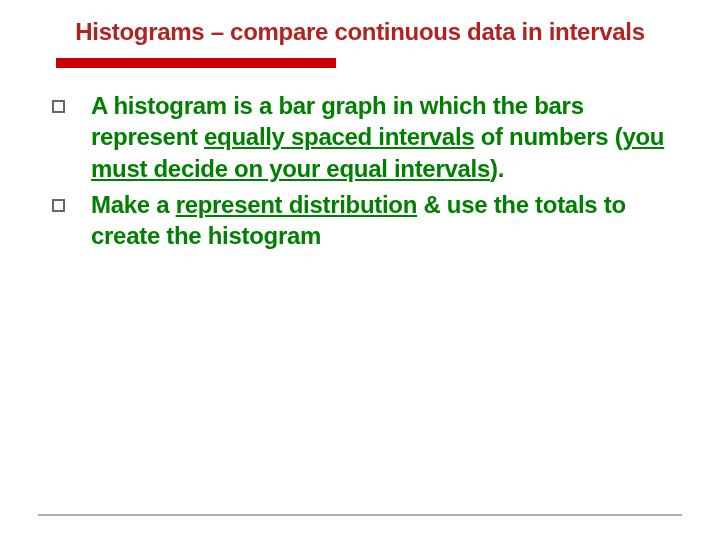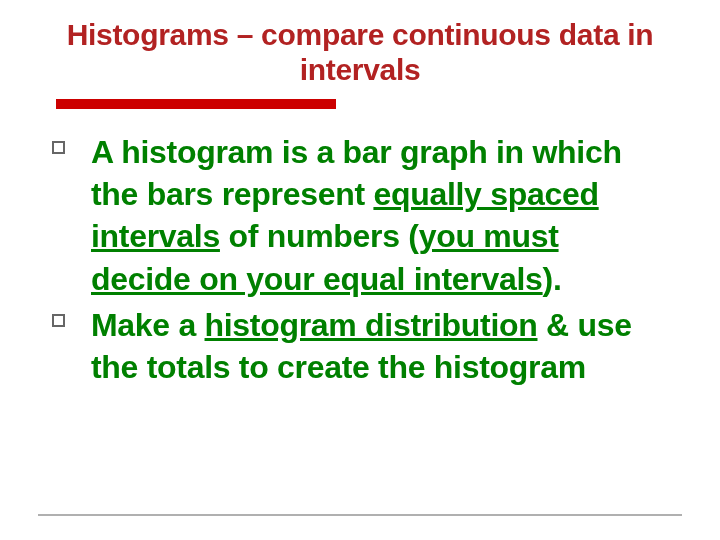--- a/index.html
+++ b/index.html
@@ -21,7 +21,7 @@
     text-align: center;
     color: #b22222;
     font-weight: bold;
-    font-size: 30px;
+    font-size: 24px;
     line-height: 1.15;
     margin-bottom: 12px;
     letter-spacing: -0.3px;

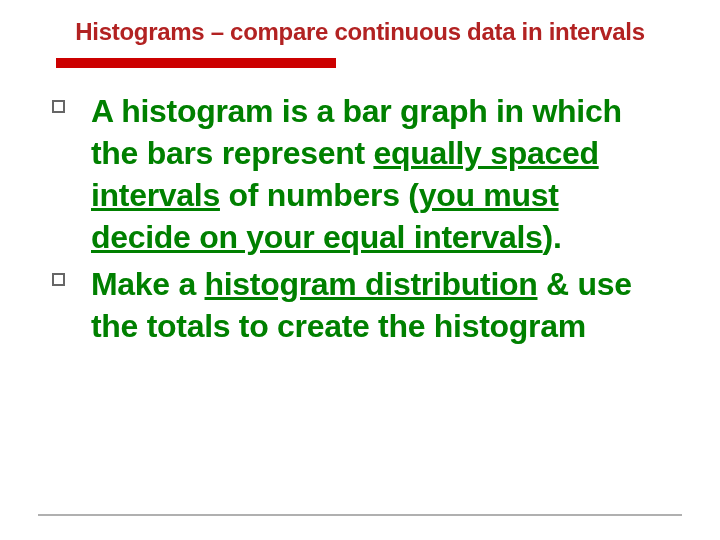--- a/index.html
+++ b/index.html
@@ -56,7 +56,7 @@
   .bullet-text {
     color: #008000;
     font-weight: bold;
-    font-size: 32px;
+    font-size: 24px;
     line-height: 1.32;
     letter-spacing: -0.3px;
   }

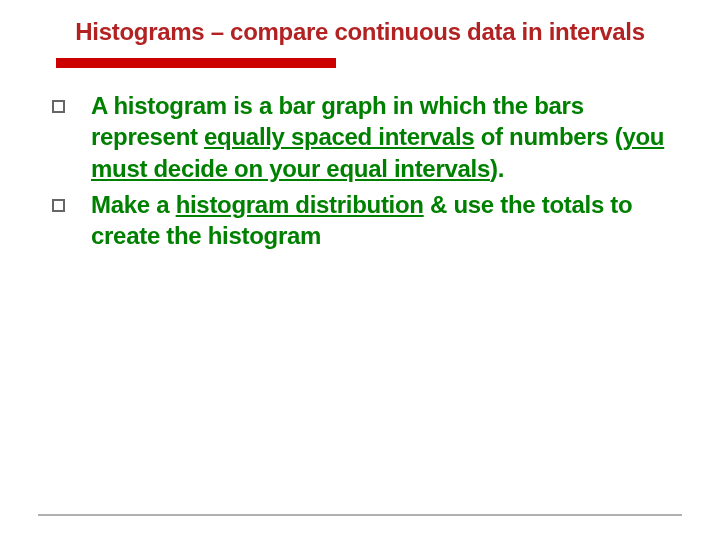--- a/index.html
+++ b/index.html
@@ -94,7 +94,7 @@
     <div class="bullet-item">
       <div class="bullet"></div>
       <div class="bullet-text">
-        <span>Make a </span><span class="u">histogram distribution</span><span> &amp; use the totals to create the histogram</span>
+        <span>Make a </span><span class="u">represent distribution</span><span> &amp; use the totals to create the histogram</span>
       </div>
     </div>
 

